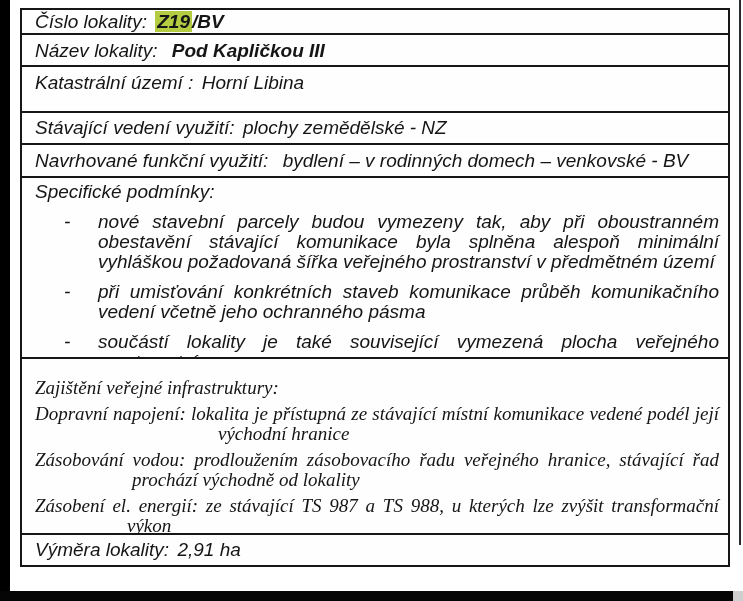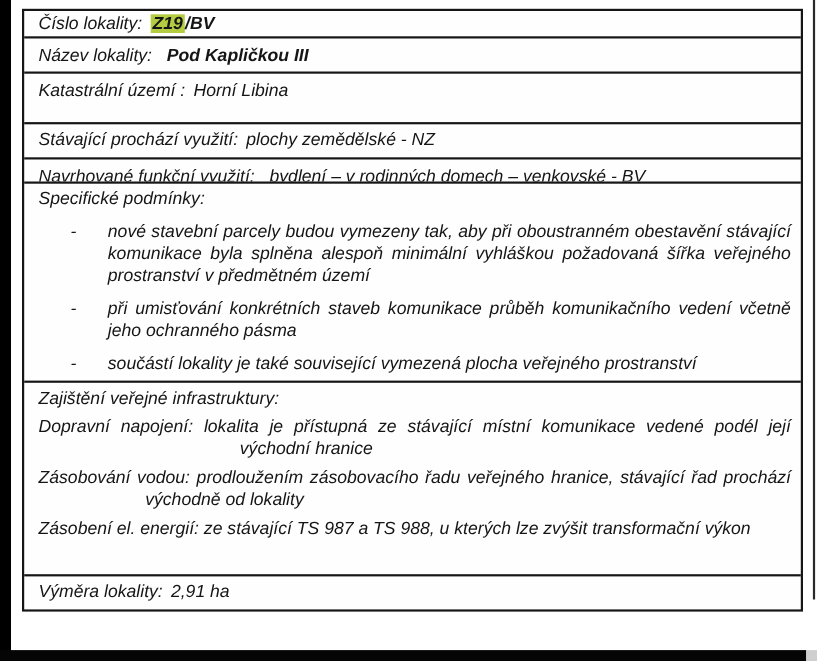--- a/index.html
+++ b/index.html
@@ -30,7 +30,7 @@
     box-sizing: border-box;
     border-bottom: 2px solid #161616;
     padding: 4px 9px 0 13px;
-    font-size: 16px;
+    font-size: 19px;
     line-height: 20px;
     overflow: hidden;
   }

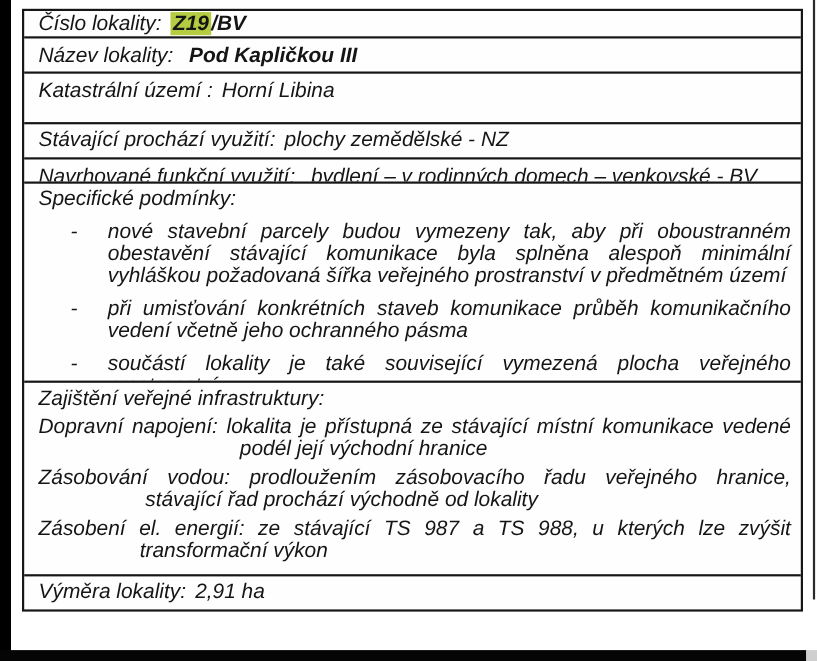--- a/index.html
+++ b/index.html
@@ -93,7 +93,7 @@
   </div>
 
   <div class="row r4">
-    <span class="lbl">Stávající prochází využití:</span>
+    <span class="lbl">Stávající vedení využití:</span>
     <span class="g1">plochy zemědělské  - NZ</span>
   </div>
 

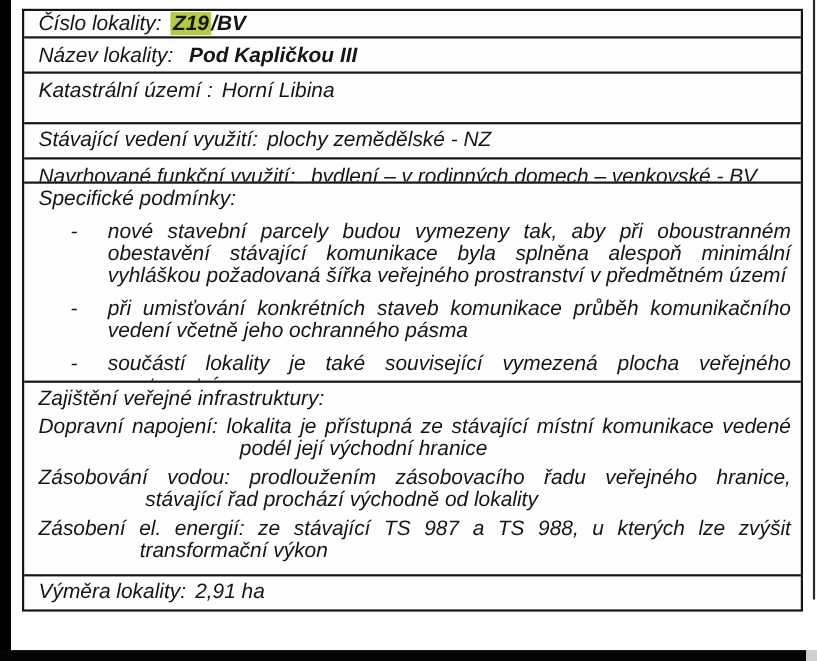--- a/index.html
+++ b/index.html
@@ -40,7 +40,7 @@
   .r2 { height: 32px; padding-top: 6px; }
   .r3 { height: 46px; padding-top: 6px; }
   .r4 { height: 32px; padding-top: 5px; }
-  .r5 { height: 22px; padding-top: 6px; }
+  .r5 { height: 33px; padding-top: 6px; }
   .r6 { height: 181px; }
   .r7 { height: 176px; padding-top: 5px; }
   .r8 { height: 30px; padding-top: 5px; }

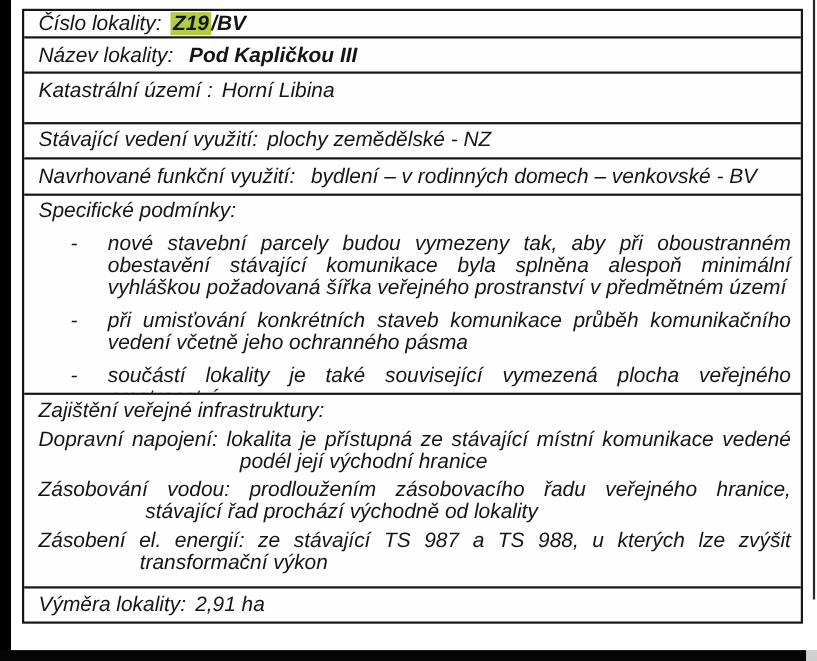--- a/index.html
+++ b/index.html
@@ -42,7 +42,7 @@
   .r4 { height: 32px; padding-top: 5px; }
   .r5 { height: 33px; padding-top: 6px; }
   .r6 { height: 181px; }
-  .r7 { height: 176px; padding-top: 5px; }
+  .r7 { height: 176px; padding-top: 19px; font-family: Liberation Serif, serif; }
   .r8 { height: 30px; padding-top: 5px; }
 
   .bold { font-weight: bold; }

